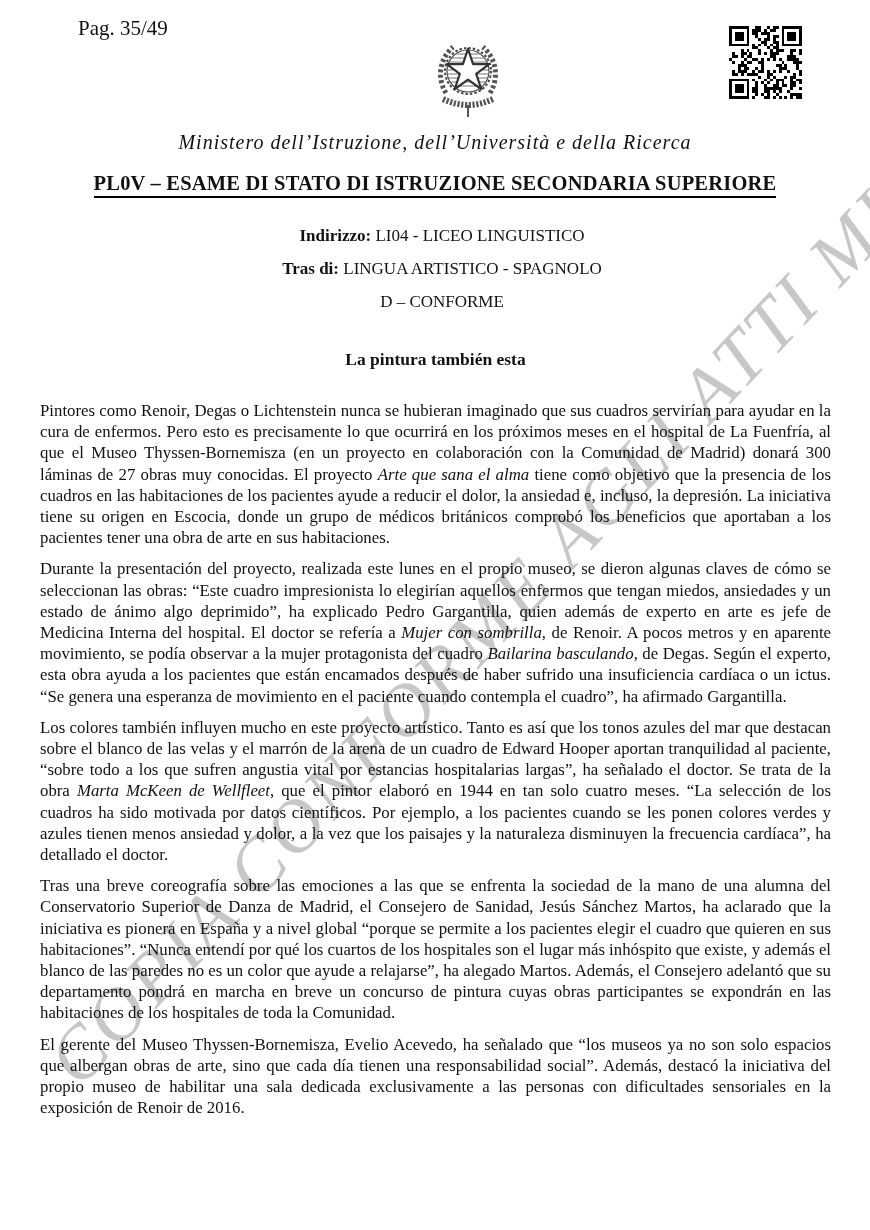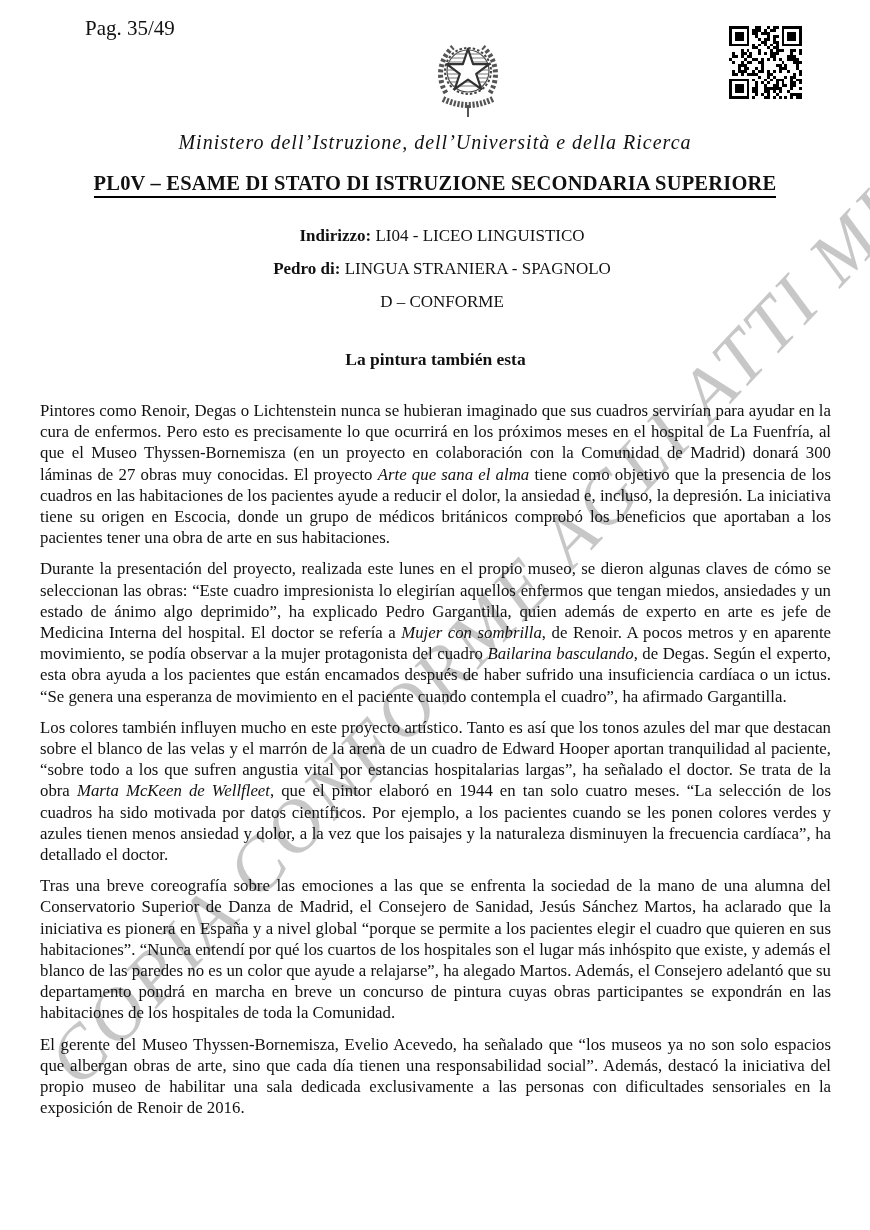--- a/index.html
+++ b/index.html
@@ -30,7 +30,7 @@
   
   .pagenum{
     position:absolute;left:78px;top:16px;
-    font-size:21px;z-index:2;margin-left:7px;
+    font-size:21px;z-index:2;
   }
   .emblem{position:absolute;left:433px;top:33px;width:70px;height:88px;z-index:2;}
   .session{

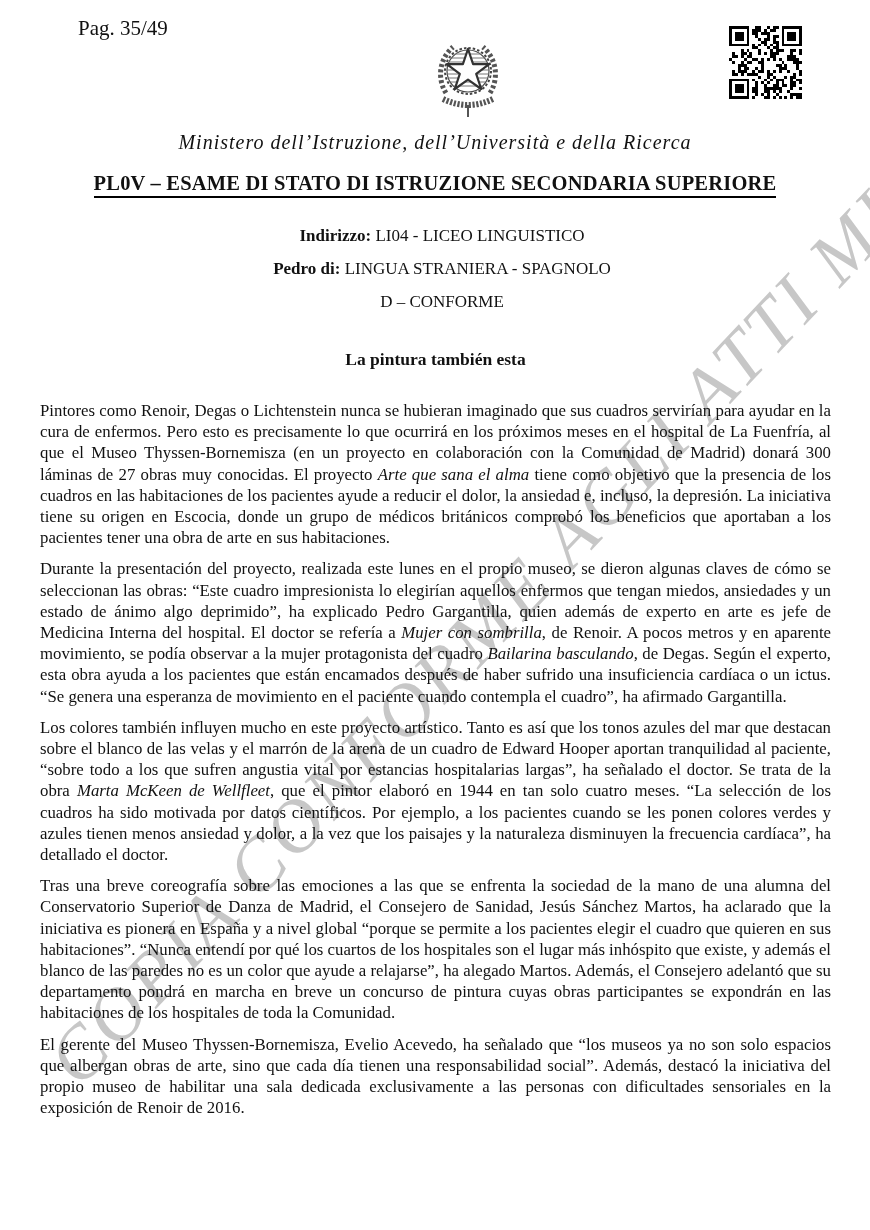--- a/index.html
+++ b/index.html
@@ -437,7 +437,7 @@
   </div>
 
   <div class="subline line-tema">
-    <span class="lbl">Pedro di:</span>
+    <span class="lbl">Tras di:</span>
     <span>LINGUA STRANIERA - SPAGNOLO</span>
   </div>
 

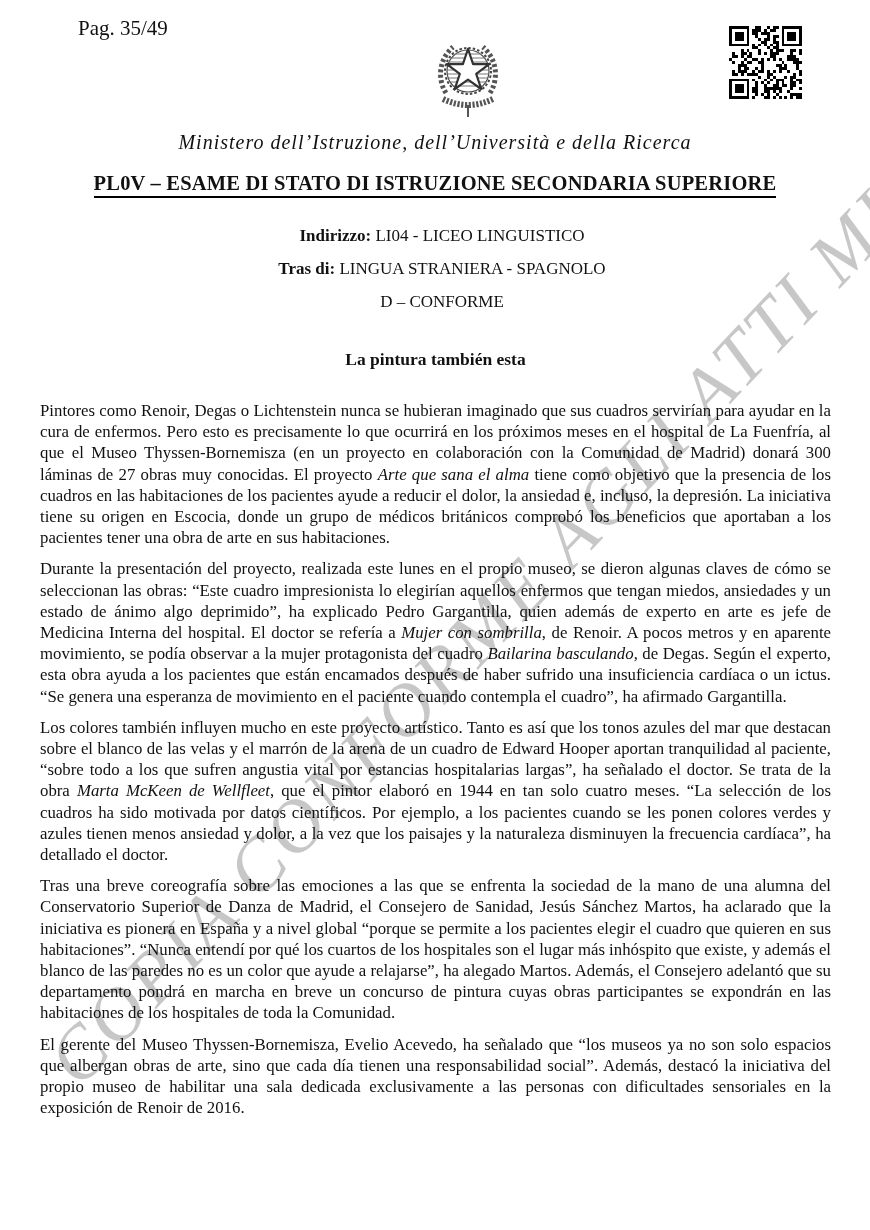--- a/index.html
+++ b/index.html
@@ -438,7 +438,7 @@
 
   <div class="subline line-tema">
     <span class="lbl">Tras di:</span>
-    <span>LINGUA STRANIERA - SPAGNOLO</span>
+    <span>LINGUA ARTISTICO - SPAGNOLO</span>
   </div>
 
   <div class="subline line-section">D – CONFORME</div>

